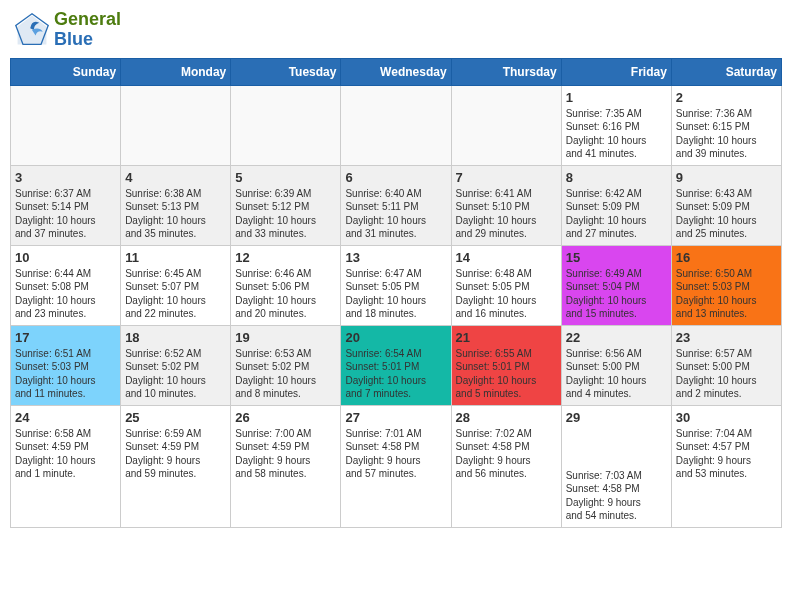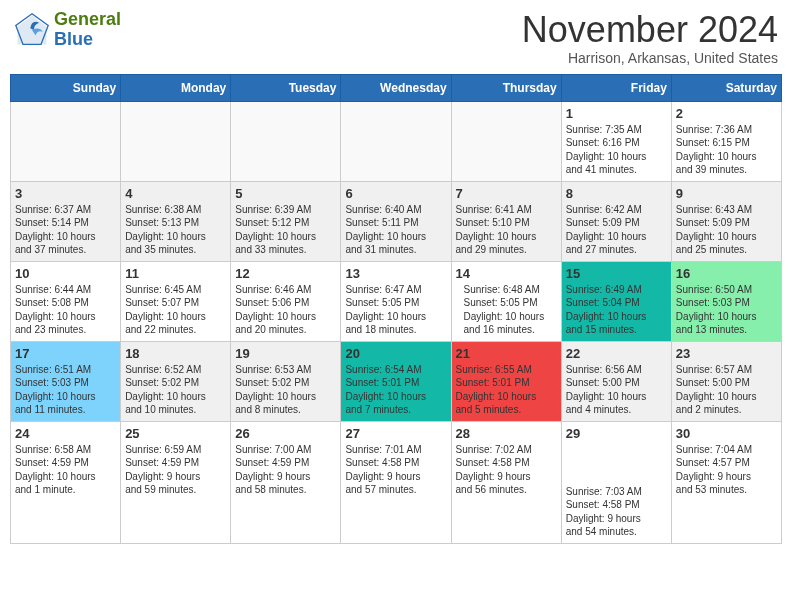--- a/index.html
+++ b/index.html
@@ -115,10 +115,6 @@
       <span class="logo-blue">Blue</span>
     </div>
   </div>
-  <div class="title-block">
-    <div class="month-title">November 2024</div>
-    <div class="location">Harrison, Arkansas, United States</div>
-  </div>
 </div>
 
 <table class="calendar">

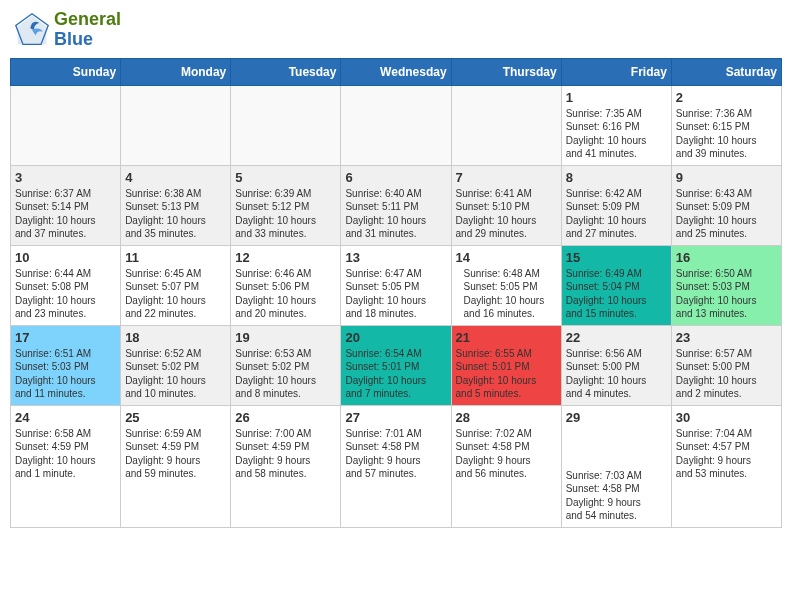--- a/index.html
+++ b/index.html
@@ -238,7 +238,7 @@
 Daylight: 10 hours
 and 16 minutes.</div>
         </td>
-        <td style="background: #14b8a6;">
+        <td style="background: #d946ef;">
           <span class="day-number">15</span>
           <div class="day-info" style="white-space: pre-line;">Sunrise: 6:49 AM
 Sunset: 5:04 PM

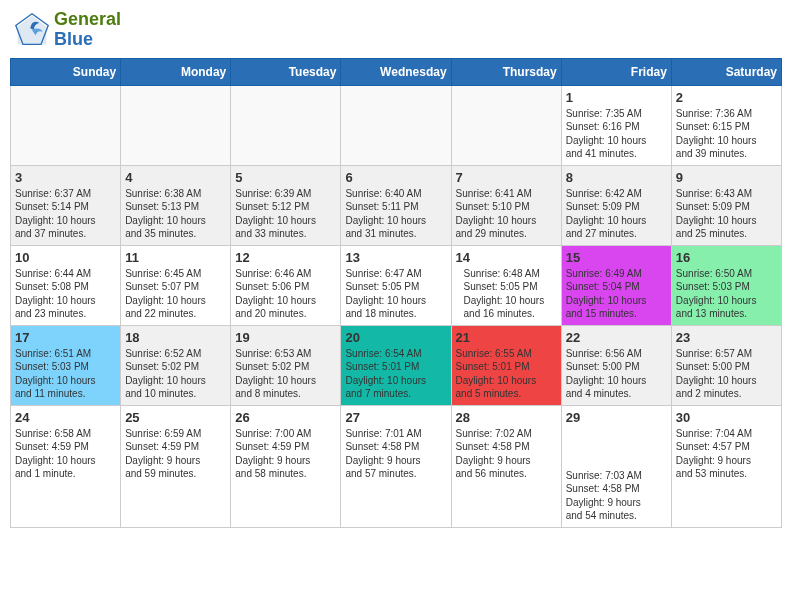--- a/index.html
+++ b/index.html
@@ -245,7 +245,7 @@
 Daylight: 10 hours
 and 15 minutes.</div>
         </td>
-        <td style="background: #86efac;">
+        <td style="background: #f97316;">
           <span class="day-number">16</span>
           <div class="day-info" style="white-space: pre-line;">Sunrise: 6:50 AM
 Sunset: 5:03 PM

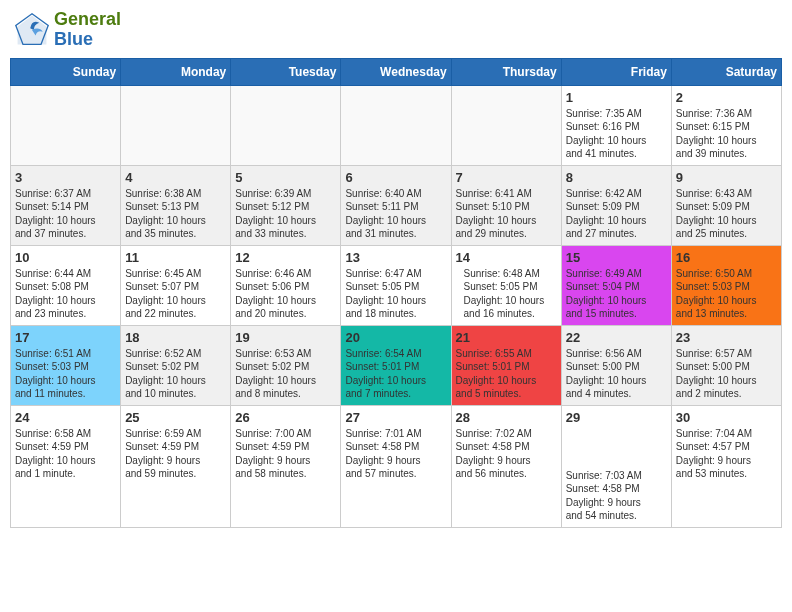--- a/index.html
+++ b/index.html
@@ -233,7 +233,7 @@
         </td>
         <td style="background: rgb(255, 255, 255);">
           <span class="day-number">14</span>
-          <div class="day-info" style="white-space: pre-line; margin-left: 8px;">Sunrise: 6:48 AM
+          <div class="day-info" style="white-space: pre-line;">Sunrise: 6:48 AM
 Sunset: 5:05 PM
 Daylight: 10 hours
 and 16 minutes.</div>

